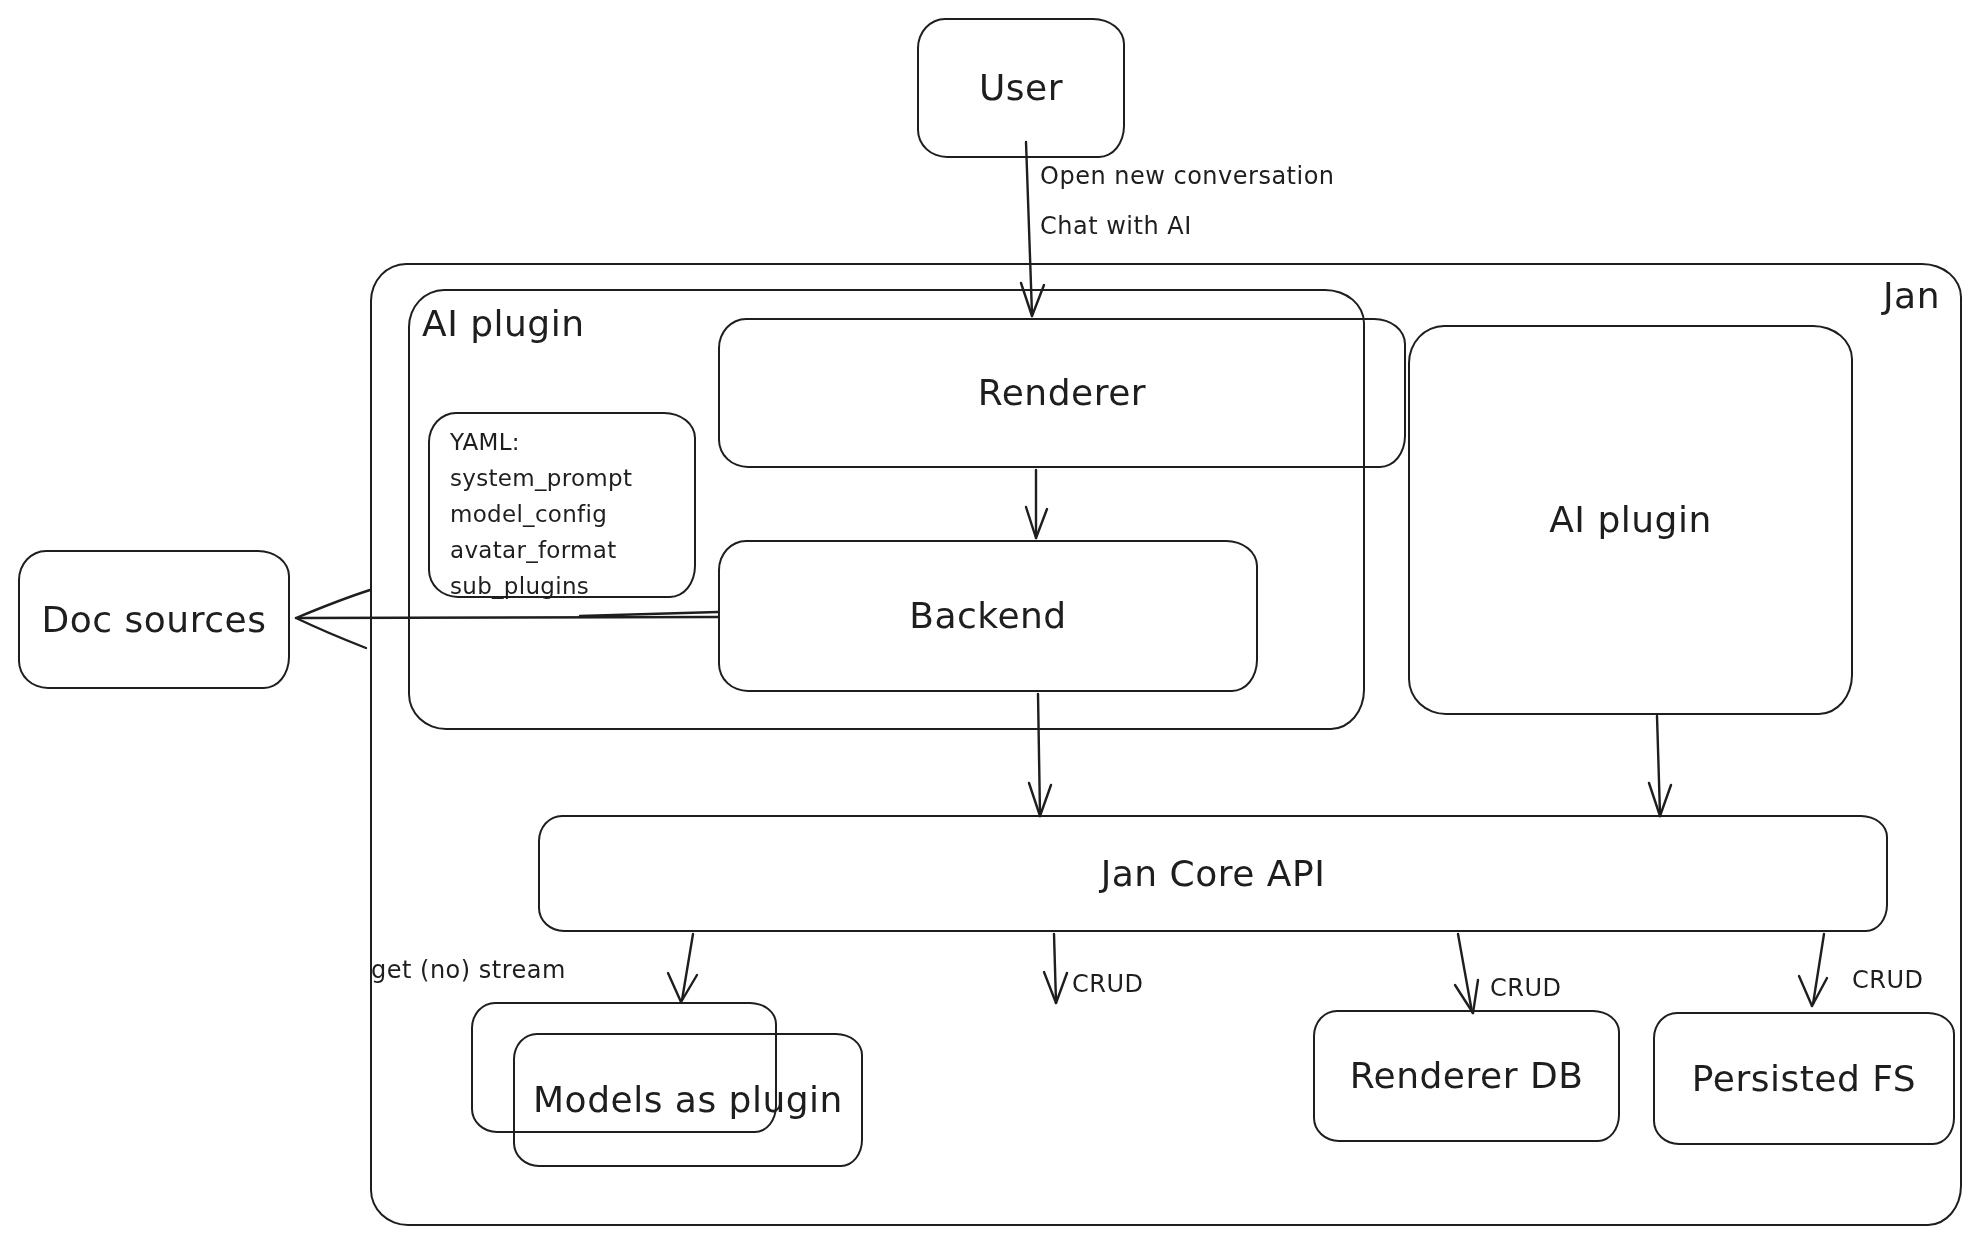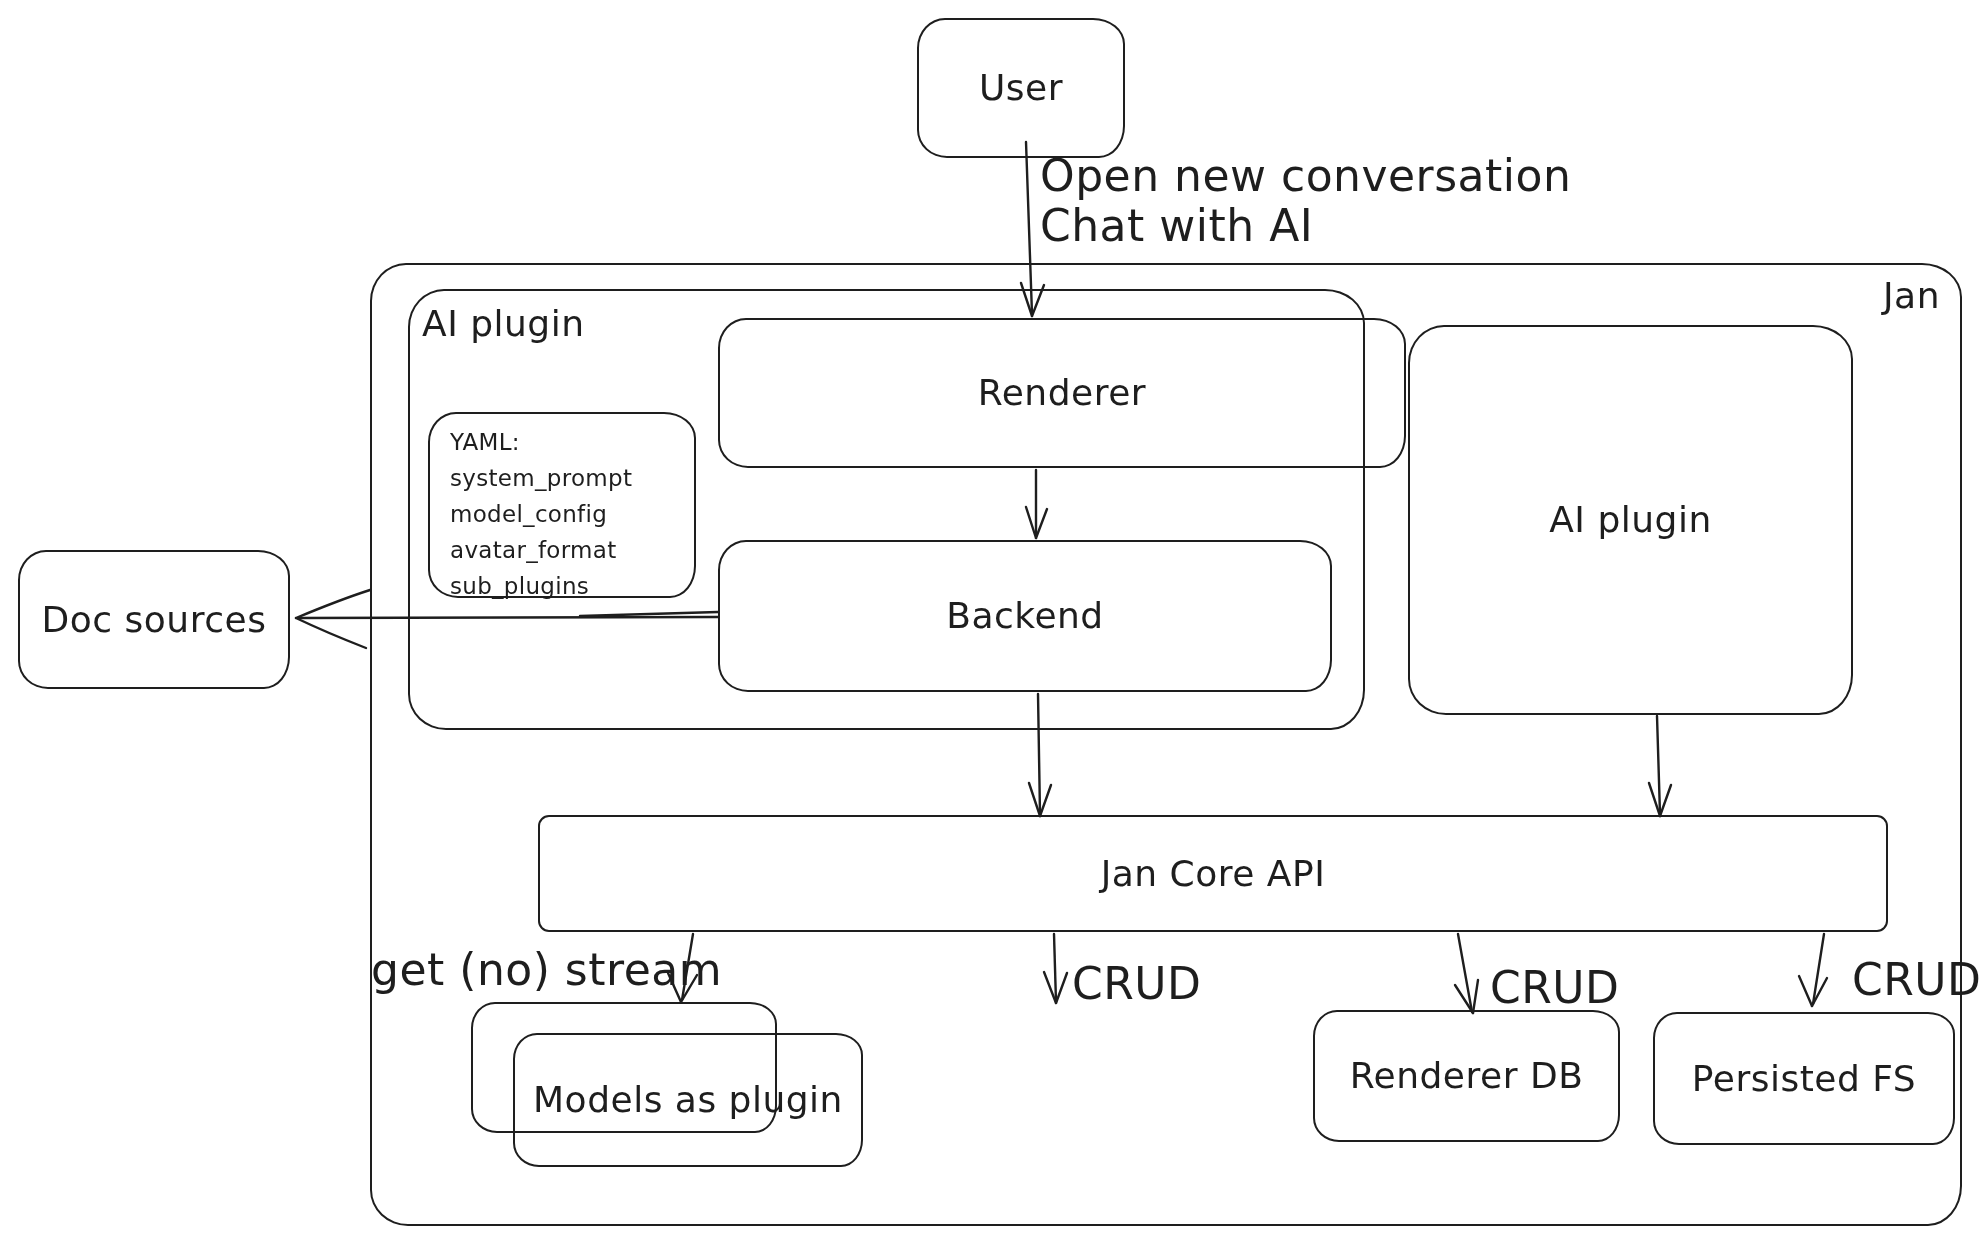--- a/index.html
+++ b/index.html
@@ -44,7 +44,7 @@
   }
   .edge-label {
     position: absolute;
-    font-size: 44px;
+    font-size: 24px;
     letter-spacing: 0.5px;
     white-space: nowrap;
     line-height: 52px;

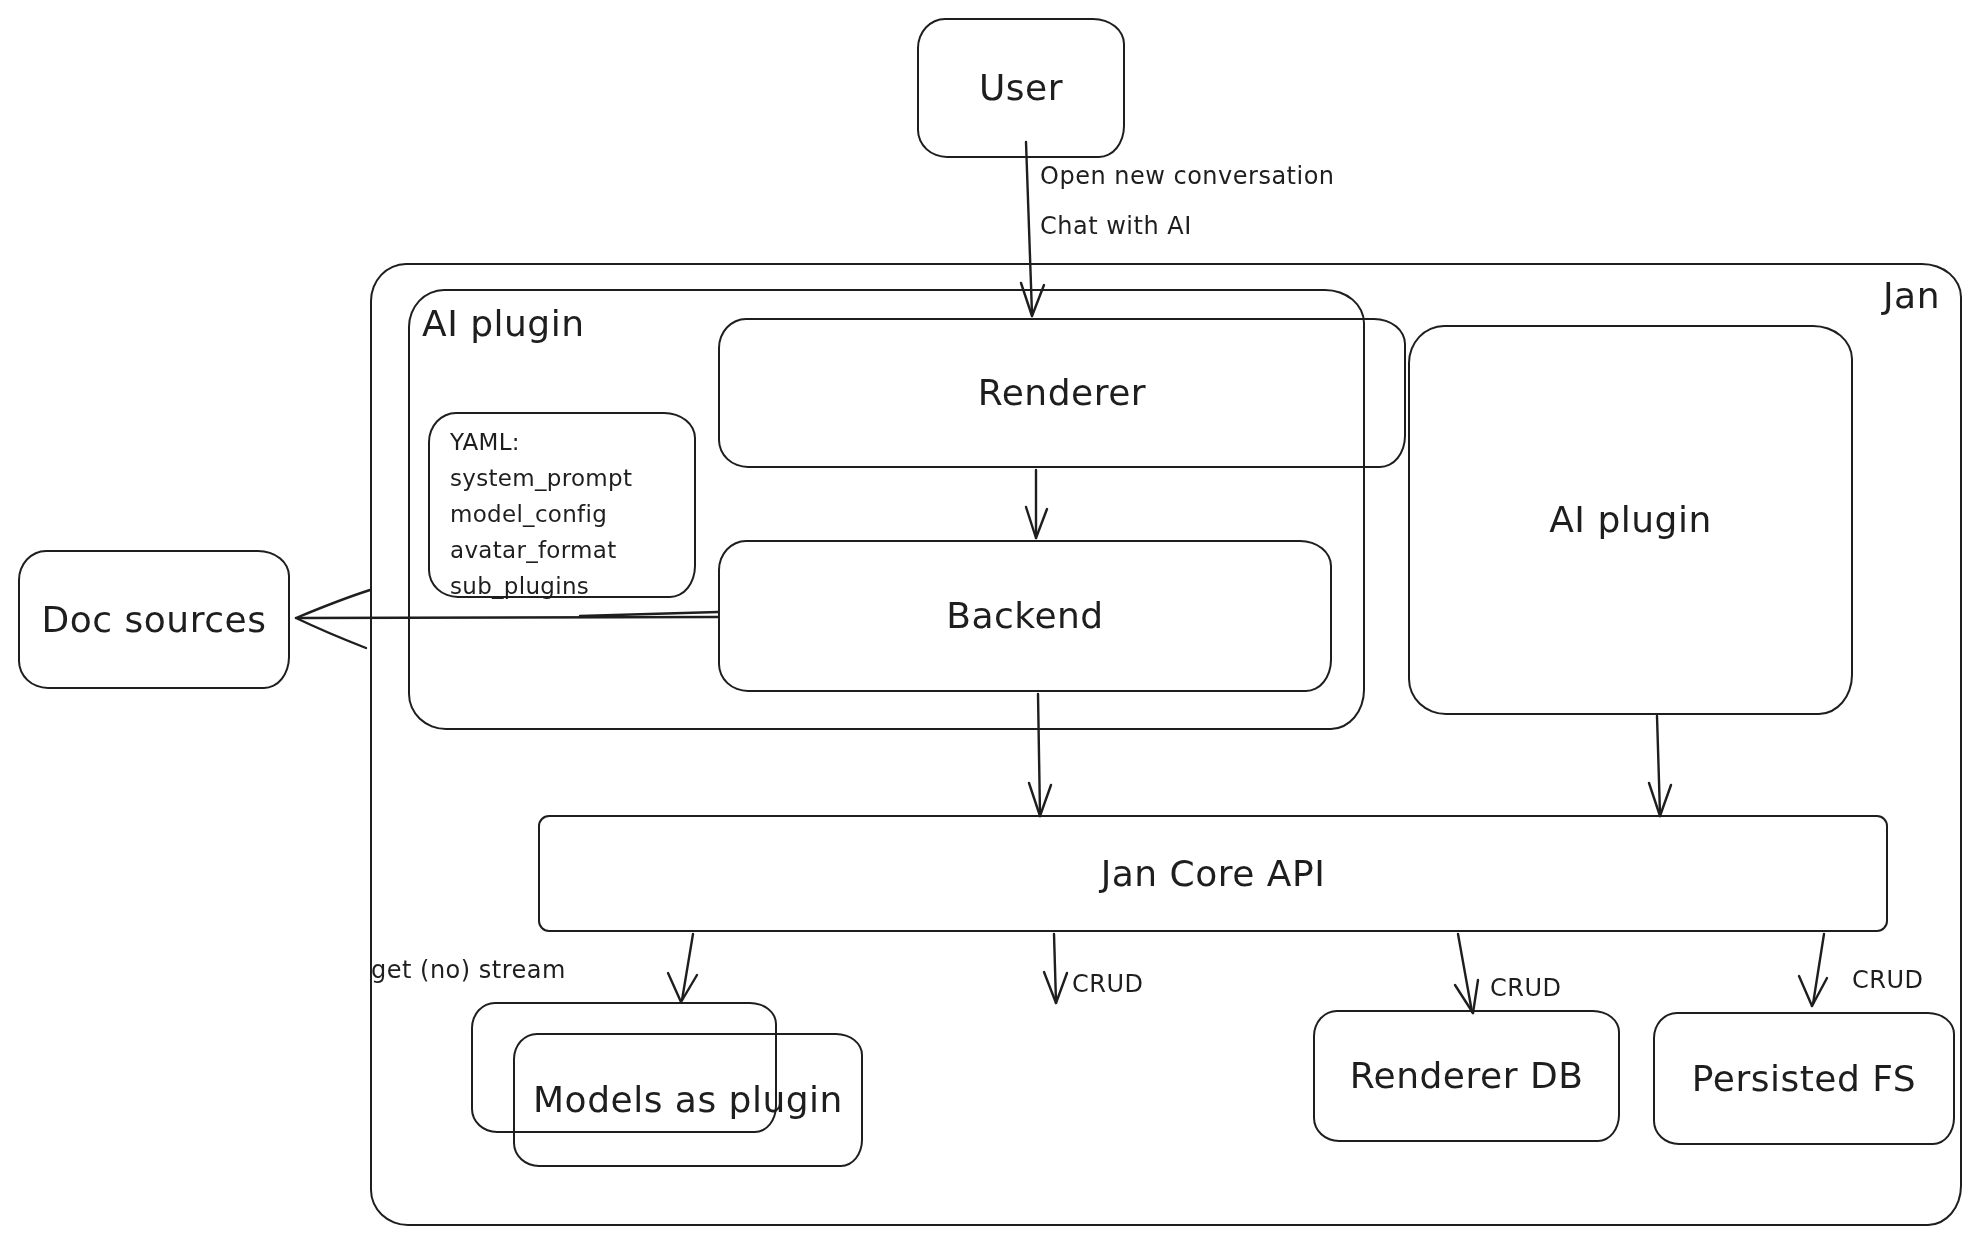--- a/index.html
+++ b/index.html
@@ -100,7 +100,7 @@
     <div class="node-label">Renderer</div>
   </div>
 
-  <div class="box r-md" style="left:718px; top:540px; width:614px; height:152px;">
+  <div class="box r-md" style="left:718px; top:540px; width:540px; height:152px;">
     <div class="node-label">Backend</div>
   </div>
 

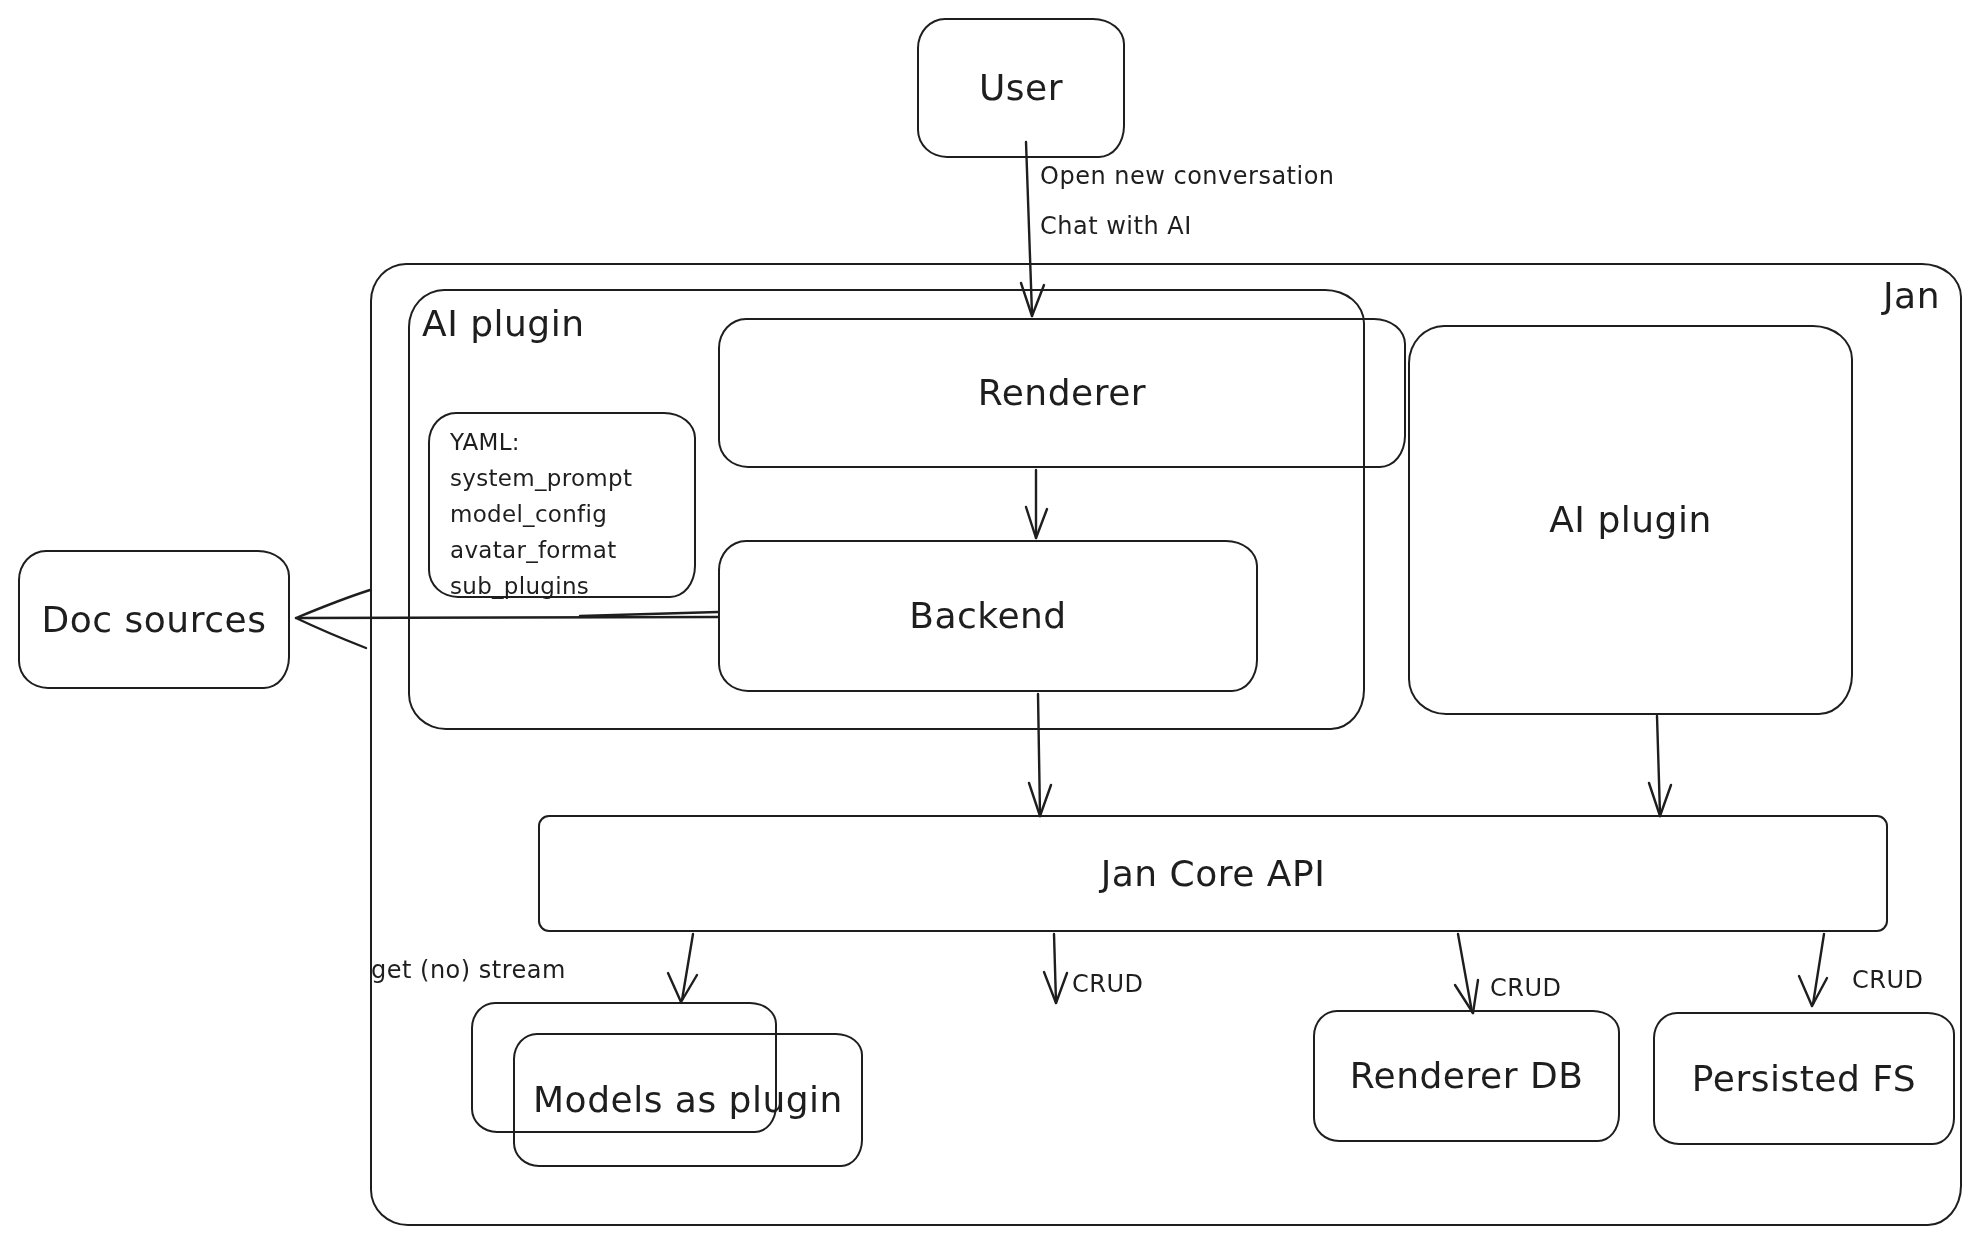--- a/index.html
+++ b/index.html
@@ -112,7 +112,7 @@
     <div class="node-label">Doc sources</div>
   </div>
 
-  <div class="box r-sm" style="left:538px; top:815px; width:1350px; height:117px;border-radius:11px;">
+  <div class="box r-sm" style="left:538px; top:815px; width:1350px; height:117px;">
     <div class="node-label">Jan Core API</div>
   </div>
 

